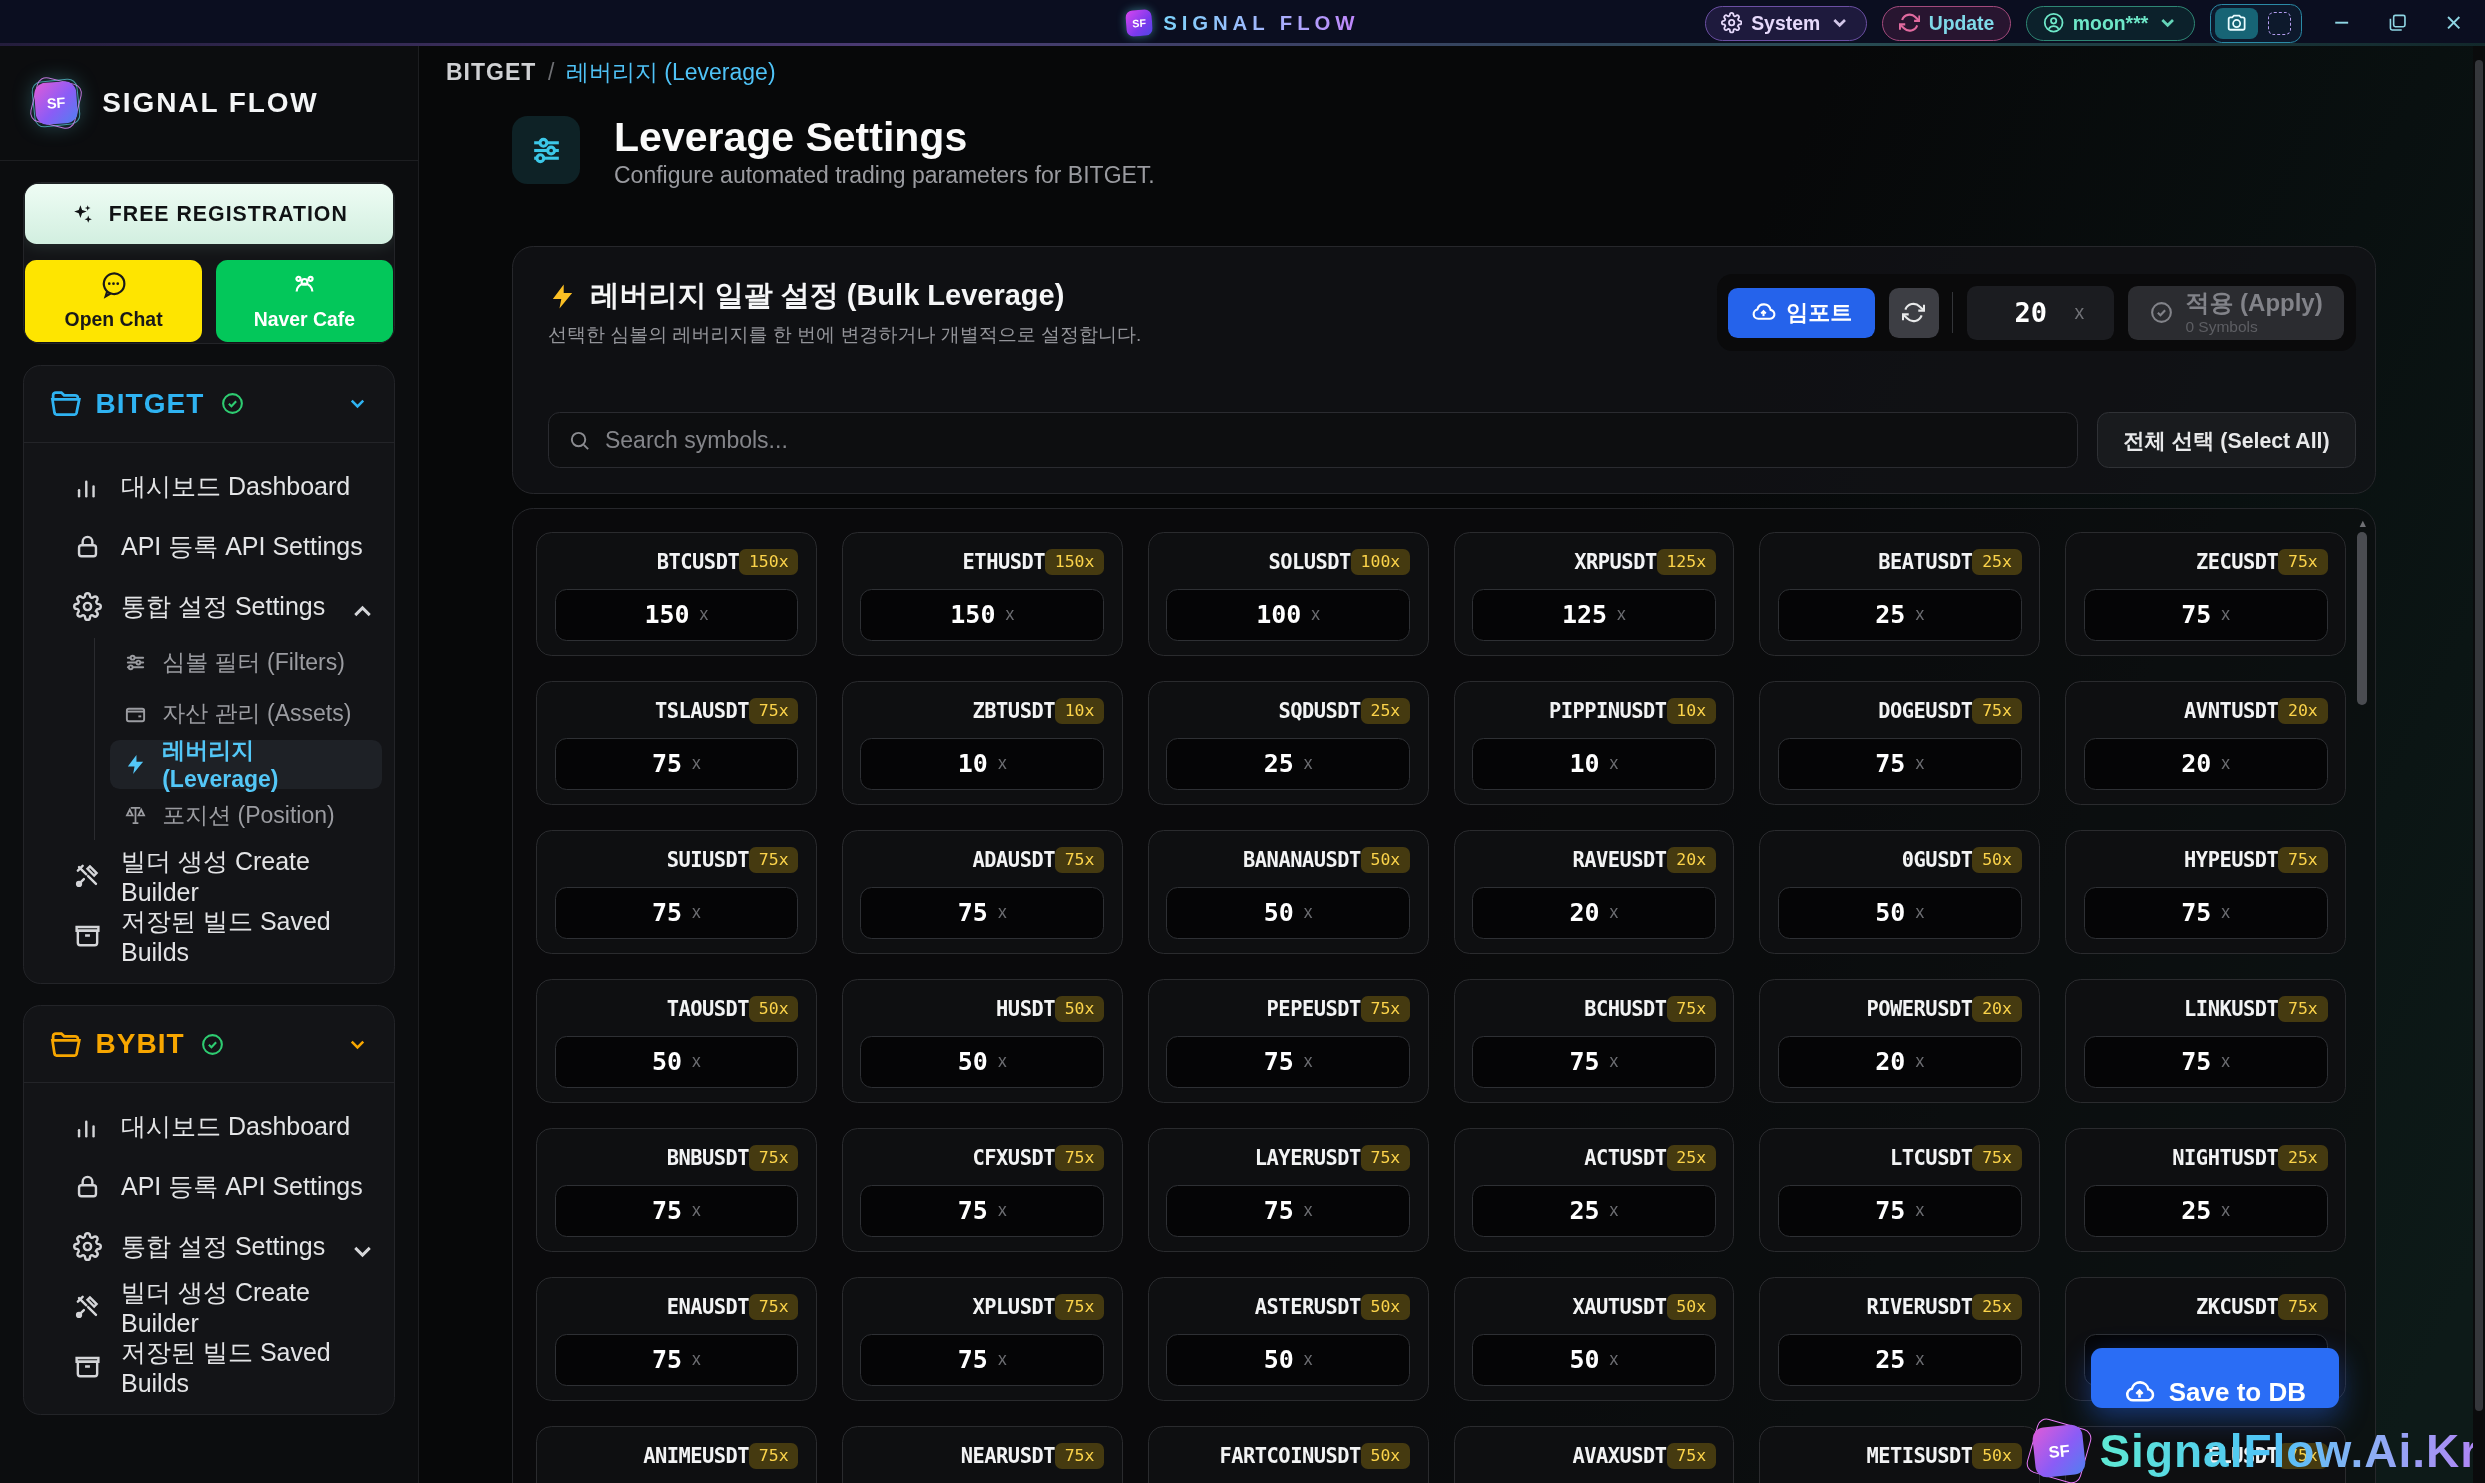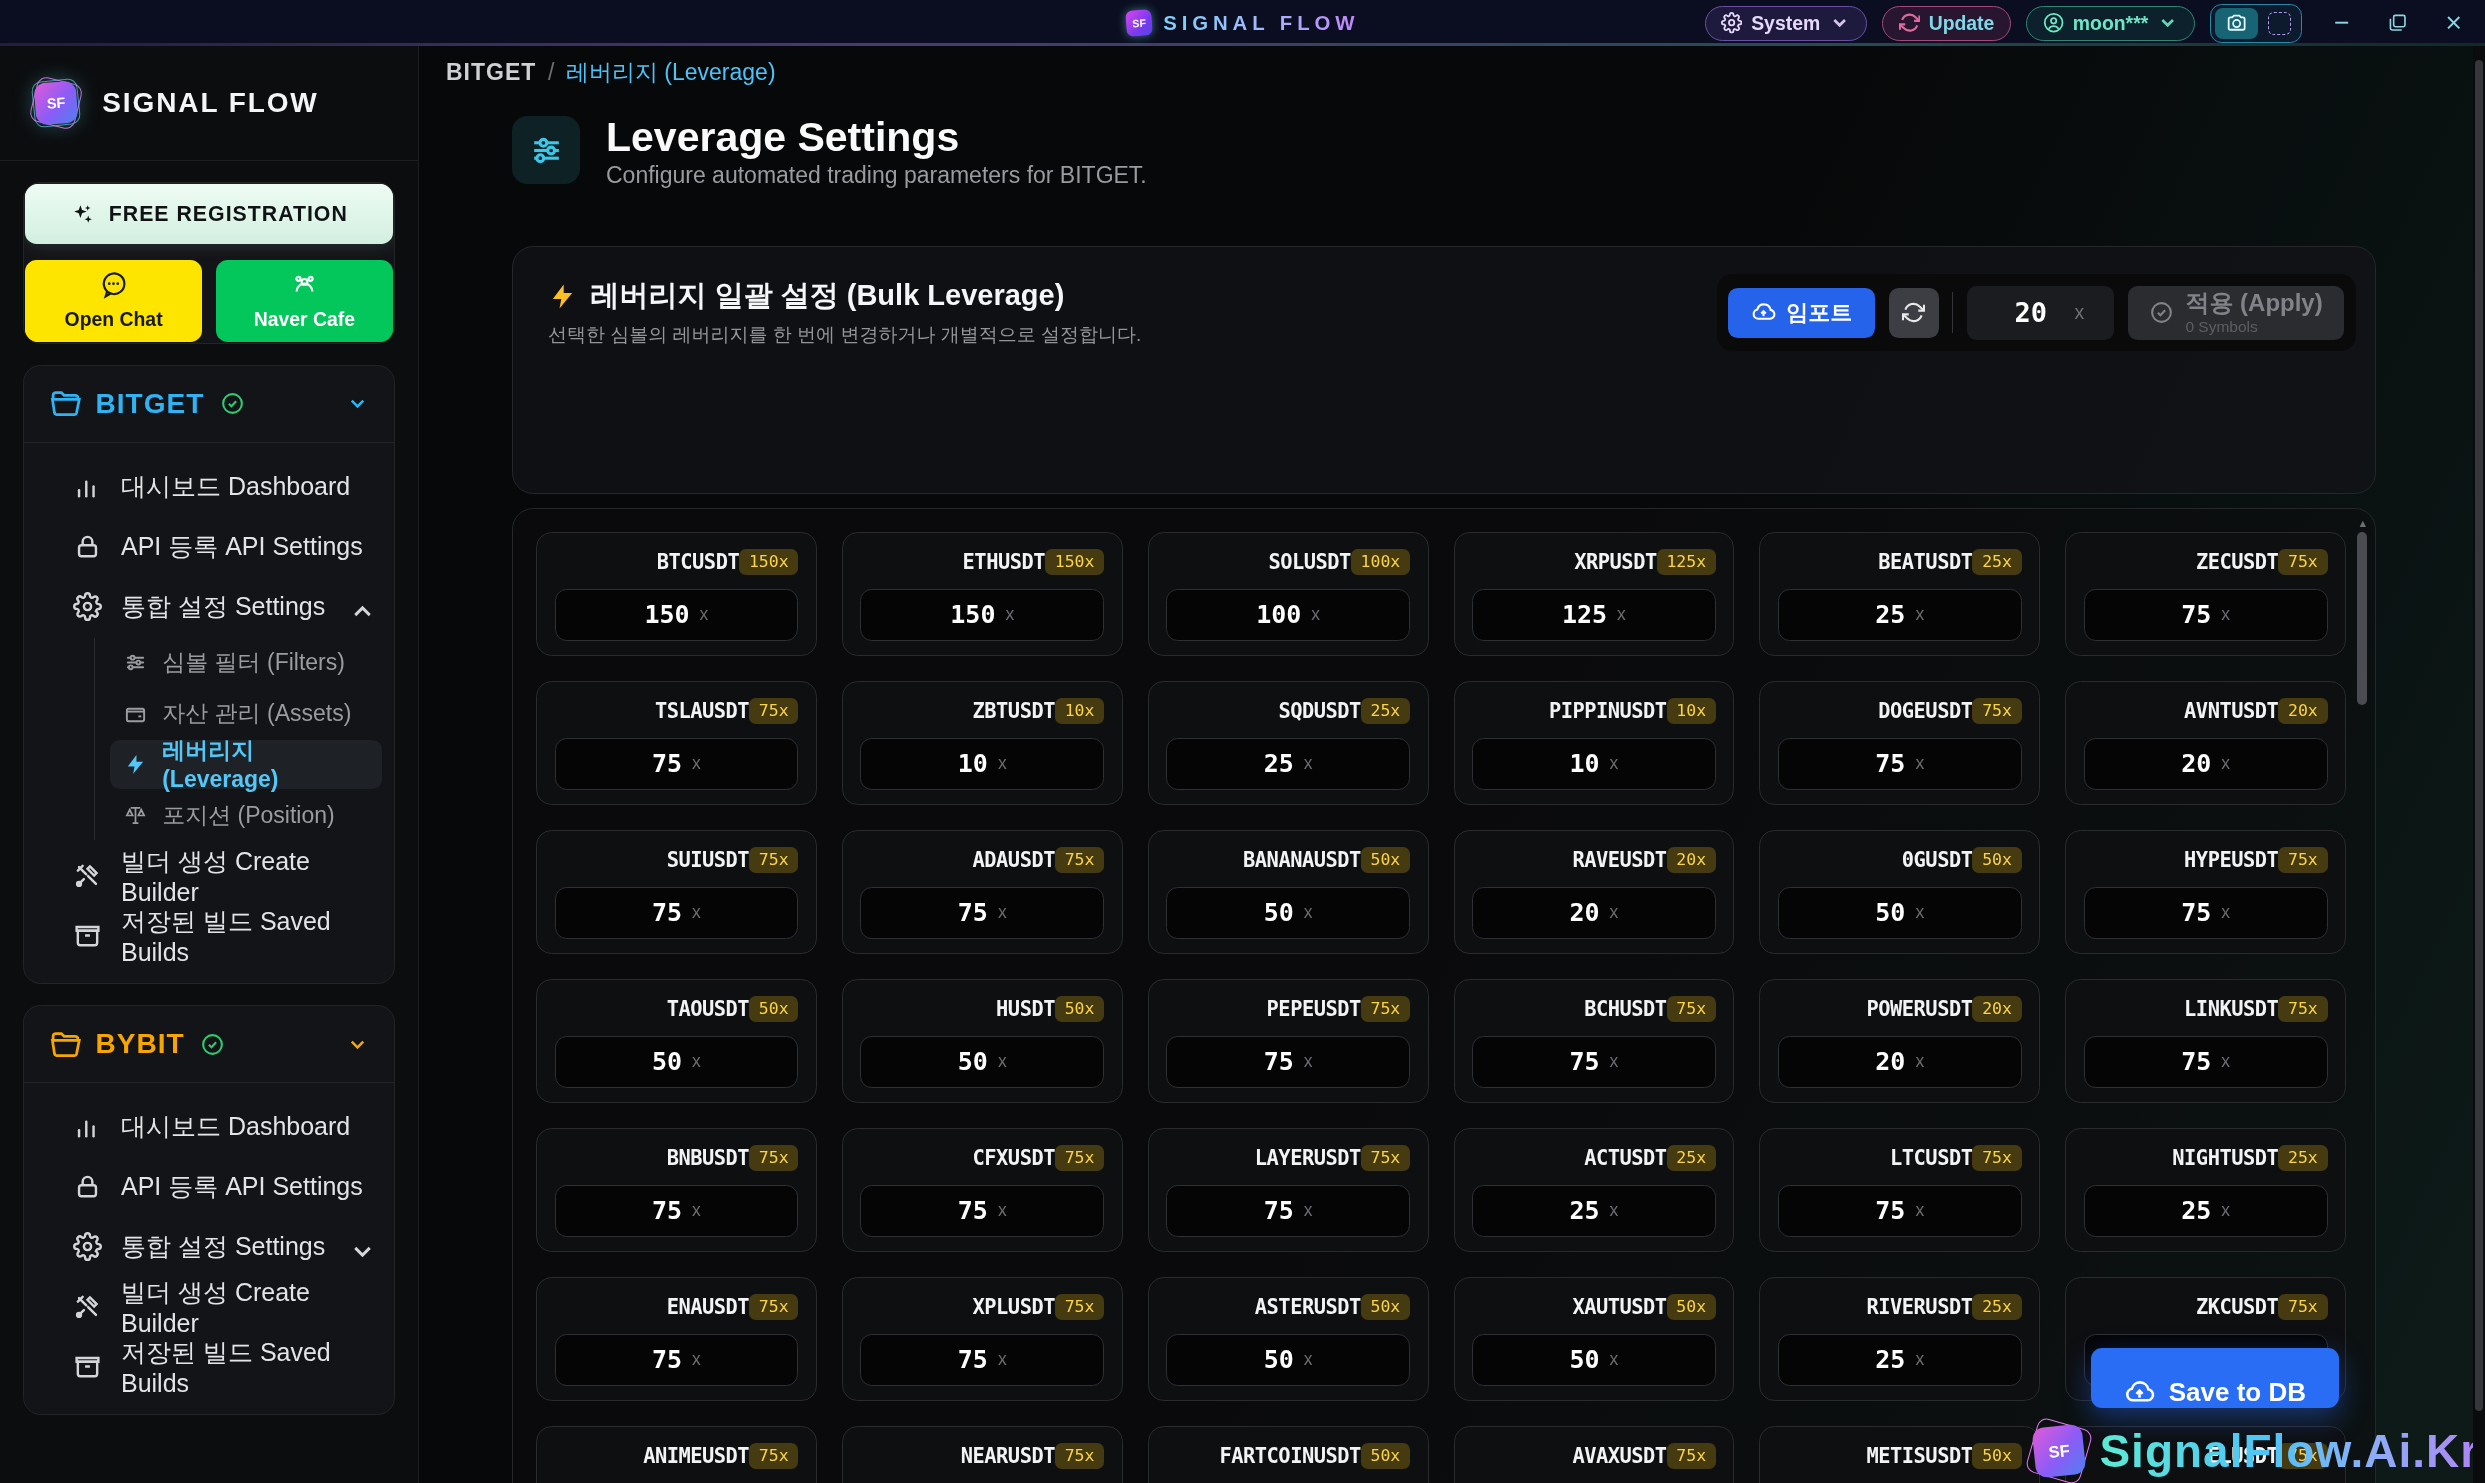--- a/index.html
+++ b/index.html
@@ -86,7 +86,7 @@
   .bc-sep{color:#6f7074}
   .bc-link{color:#4fc3f7;cursor:pointer}
 
-  .page-header{position:absolute;top:70px;left:93px;display:flex;gap:26px}
+  .page-header{position:absolute;top:70px;left:93px;display:flex;gap:34px}
   .ph-icon{width:68px;height:68px;border-radius:15.5px;background:#0e2226;display:flex;align-items:center;justify-content:center;color:#3cc8e8}
   .ph-icon svg{width:37px;height:37px}
   .ph-title{font-size:41px;font-weight:bold;color:#fafafa;line-height:1.05}

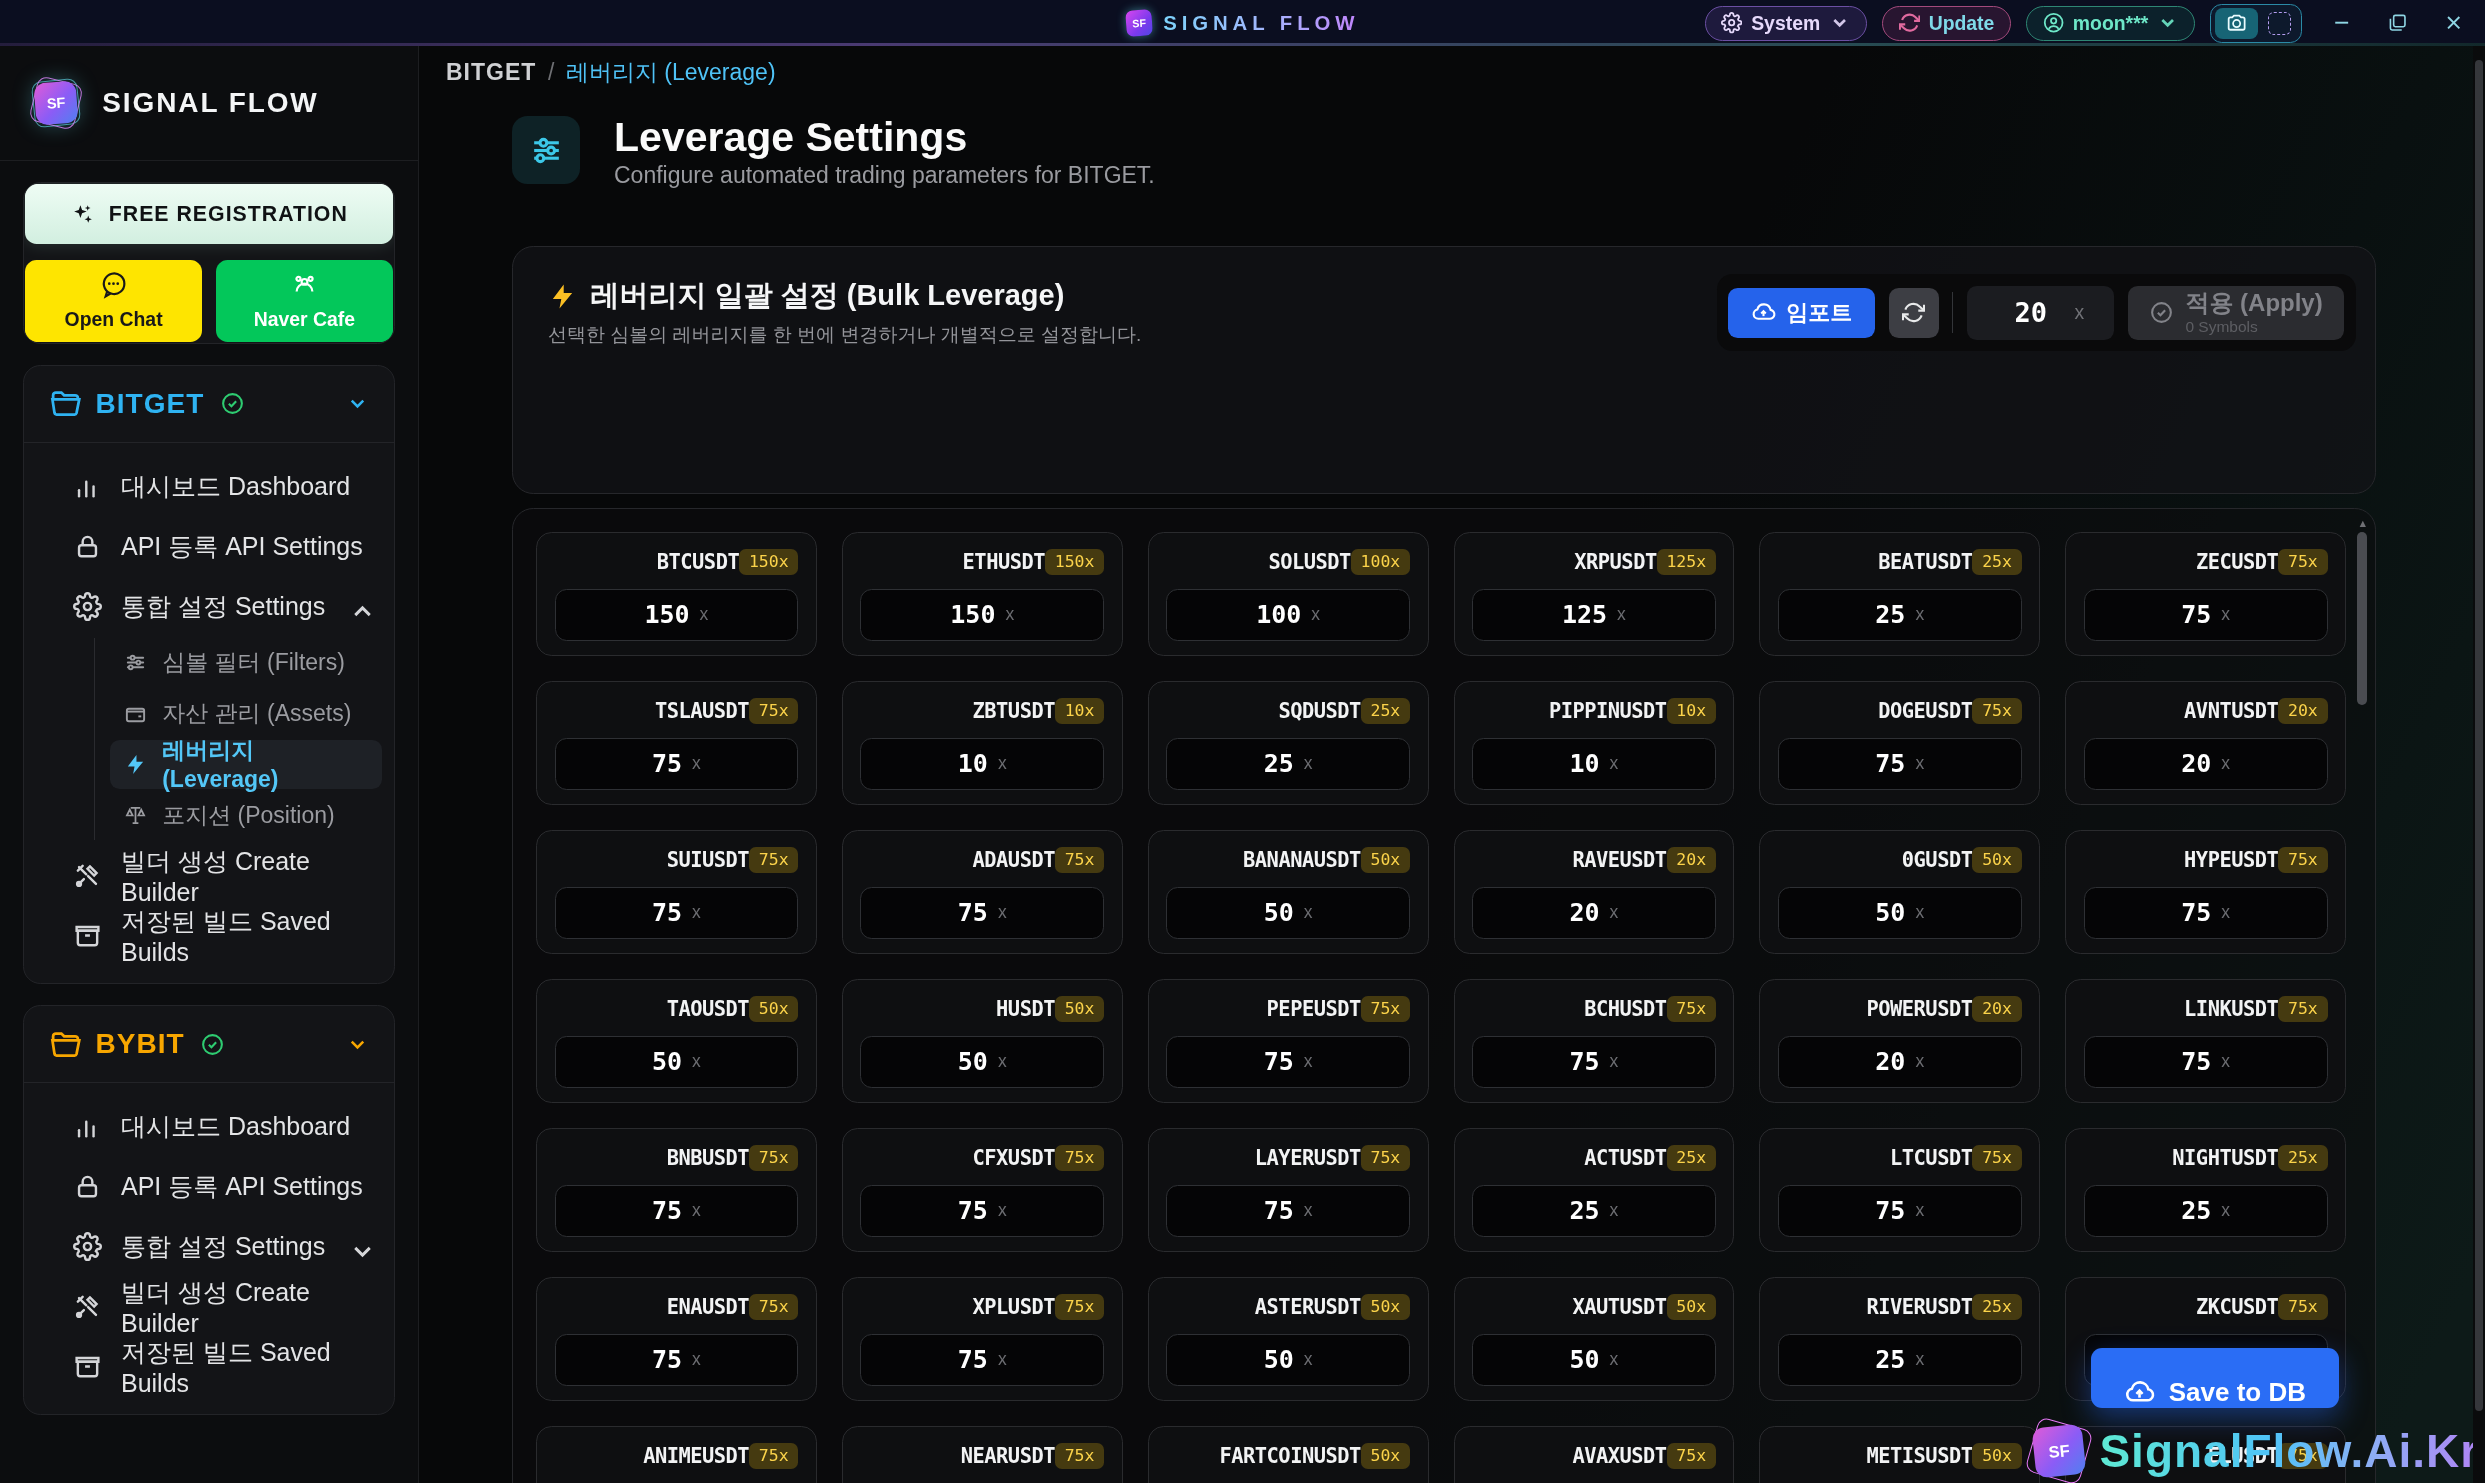--- a/index.html
+++ b/index.html
@@ -524,6 +524,16 @@
         </button>
       </div>
 
+      <div class="search-row">
+        <div class="search-box">
+          <svg viewBox="0 0 24 24" fill="none" stroke="currentColor" stroke-width="2">
+              <circle cx="11" cy="11" r="7"></circle>
+              <line x1="16.5" y1="16.5" x2="21" y2="21"></line>
+            </svg>
+          <input placeholder="Search symbols..." style="">
+        </div>
+        <button class="btn-select-all">전체 선택 (Select All)</button>
+      </div>
     </section>
 
     <section class="grid-card">

